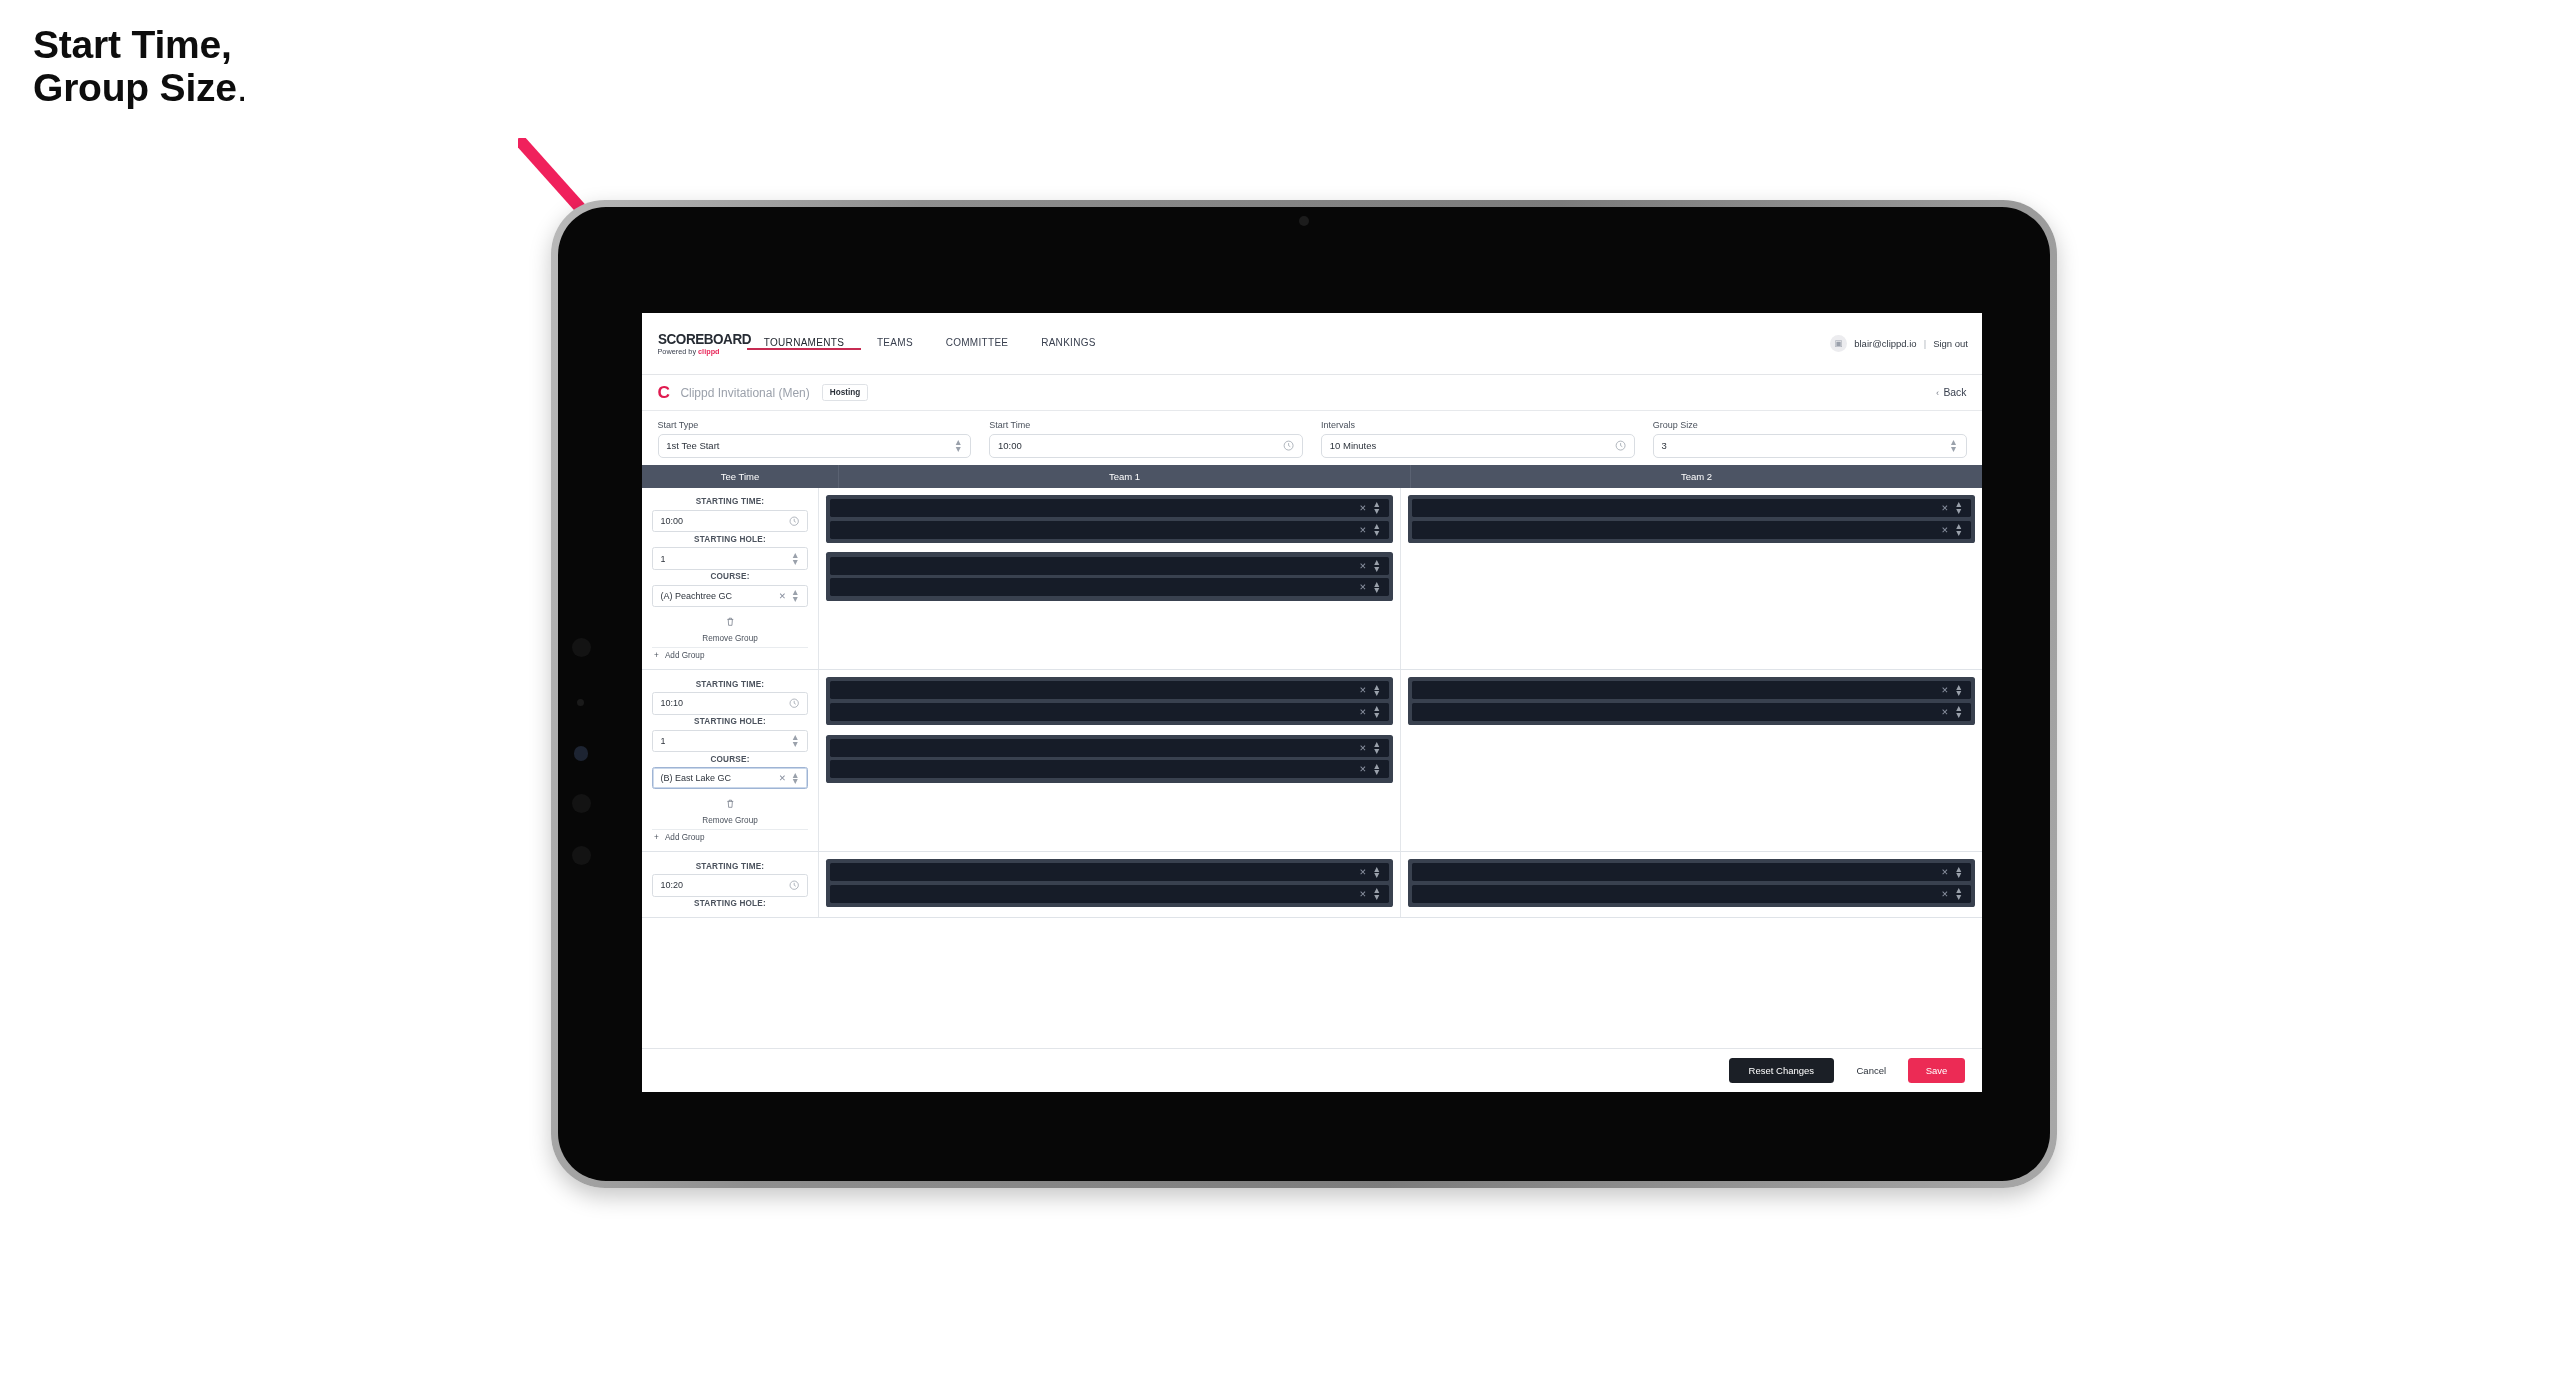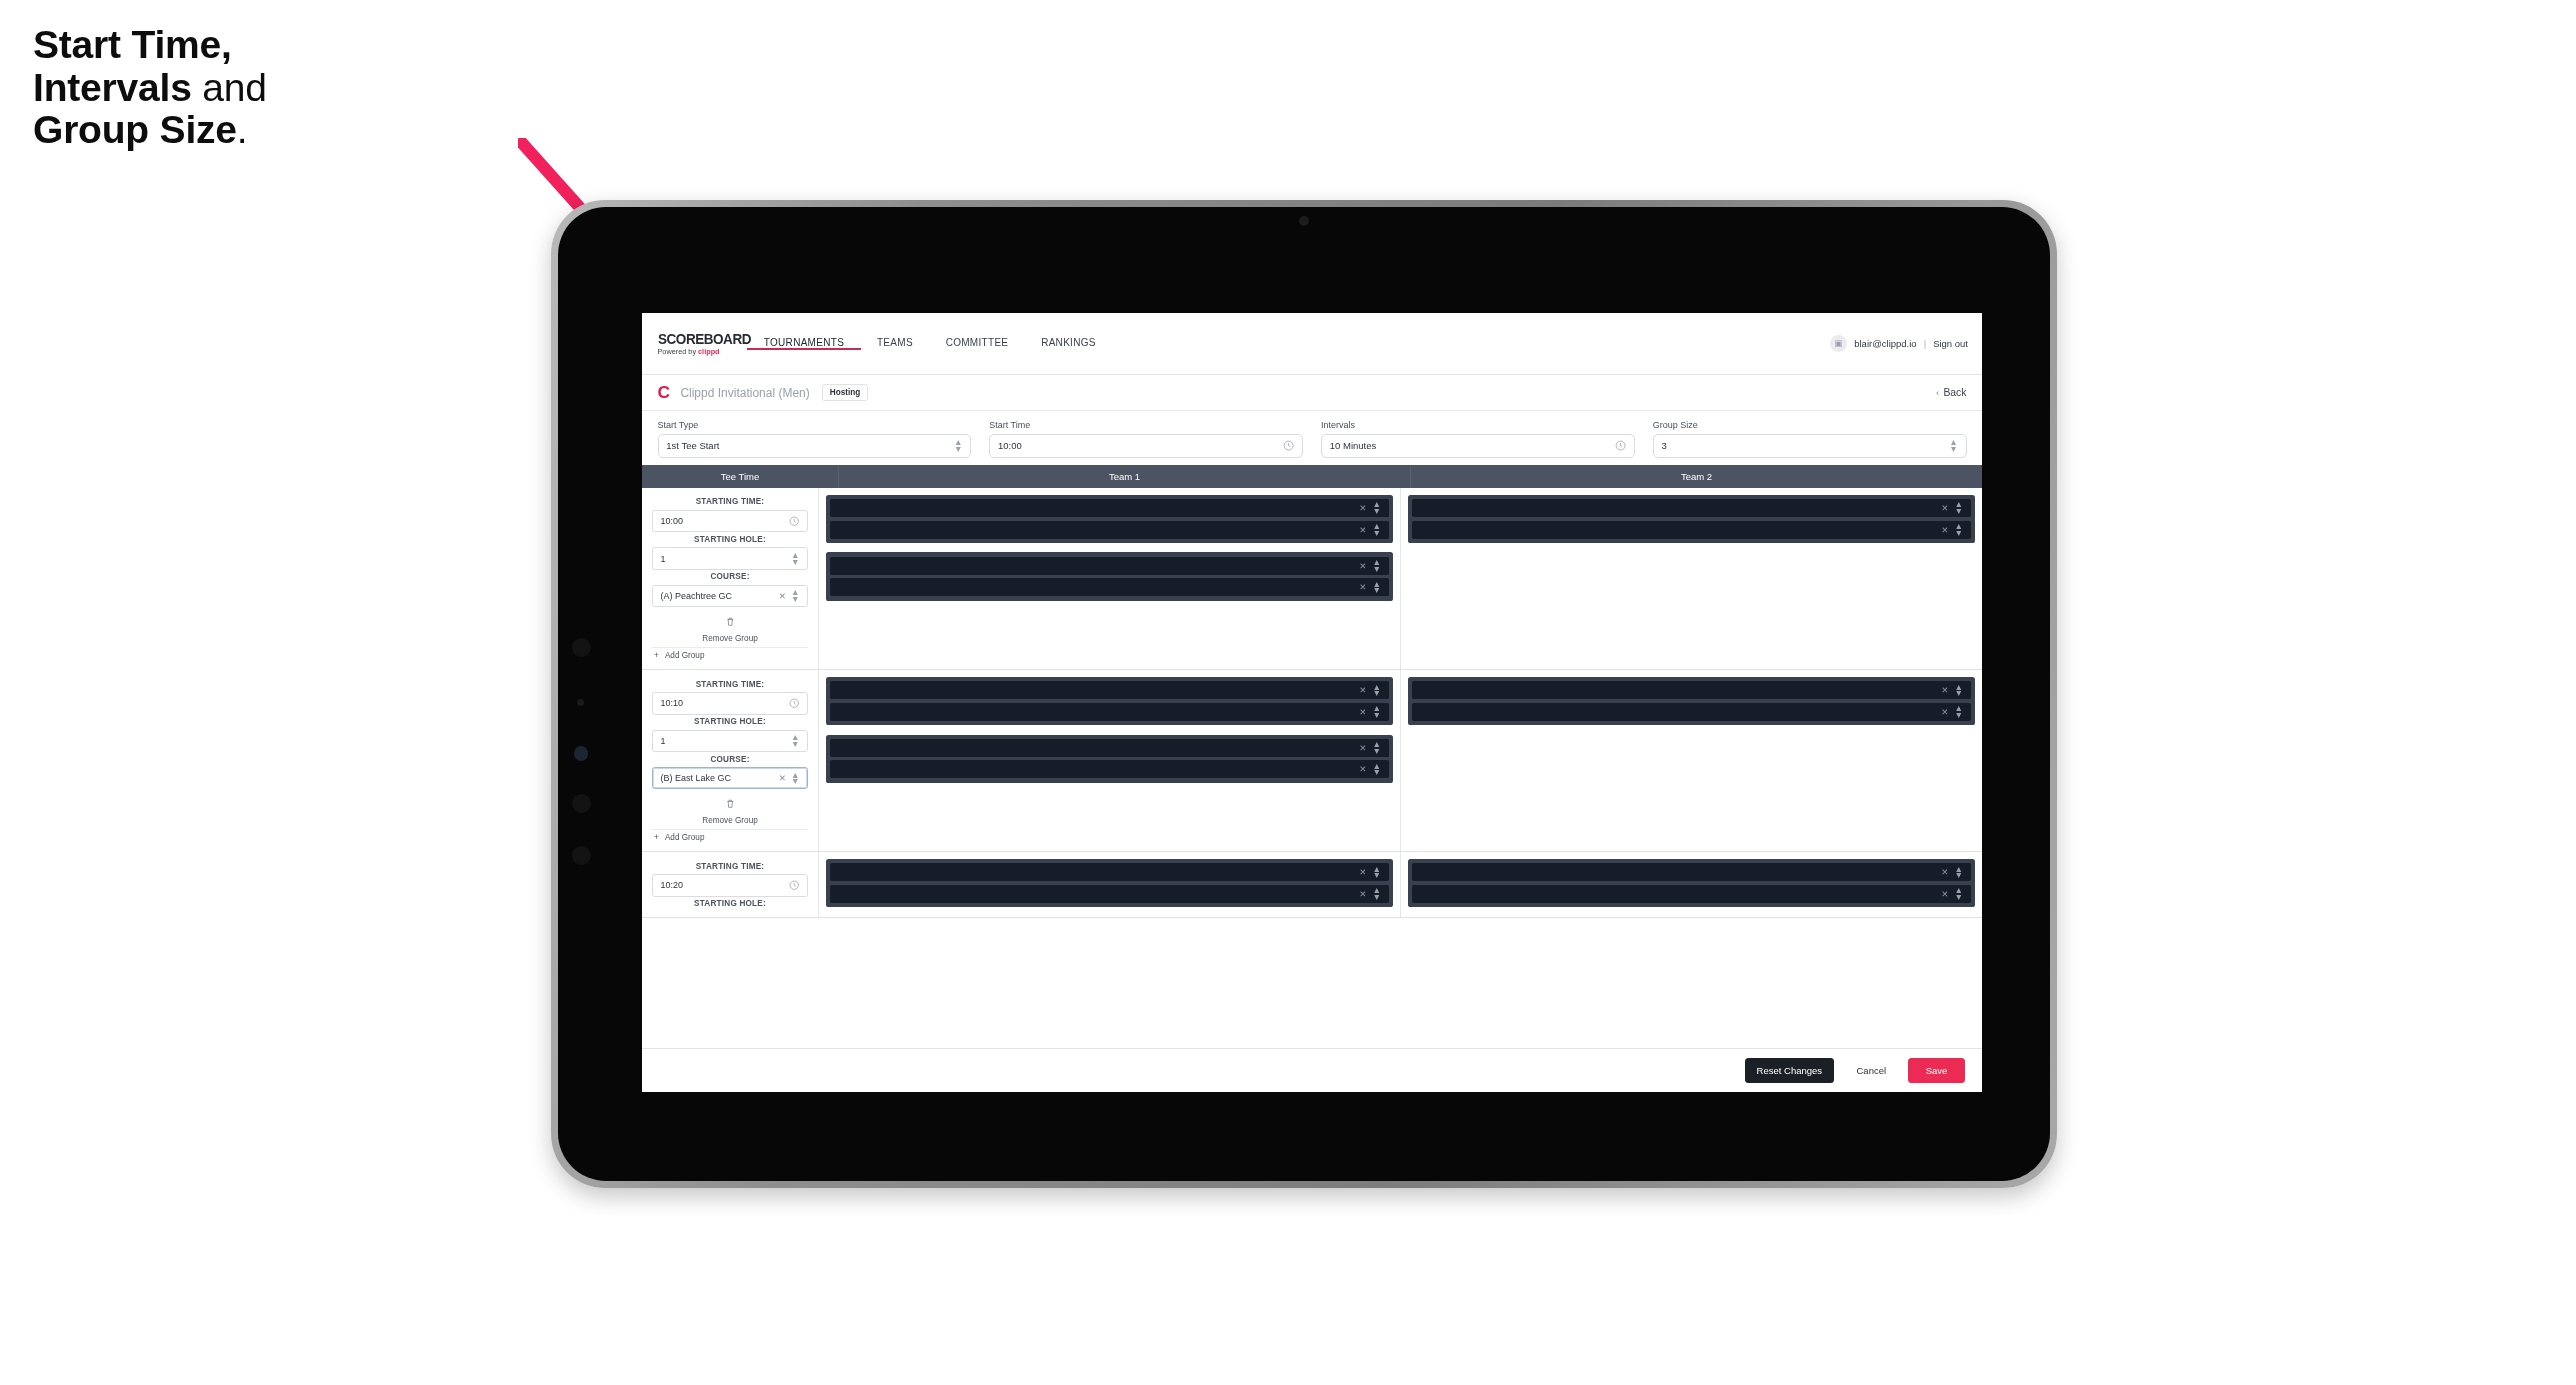--- a/index.html
+++ b/index.html
@@ -173,7 +173,6 @@
 
   <div class="caption">
     <div><b>Start Time,</b></div>
-    <div><b>Intervals</b><span> and</span></div>
     <div><b>Group Size</b><span>.</span></div>
   </div>
 

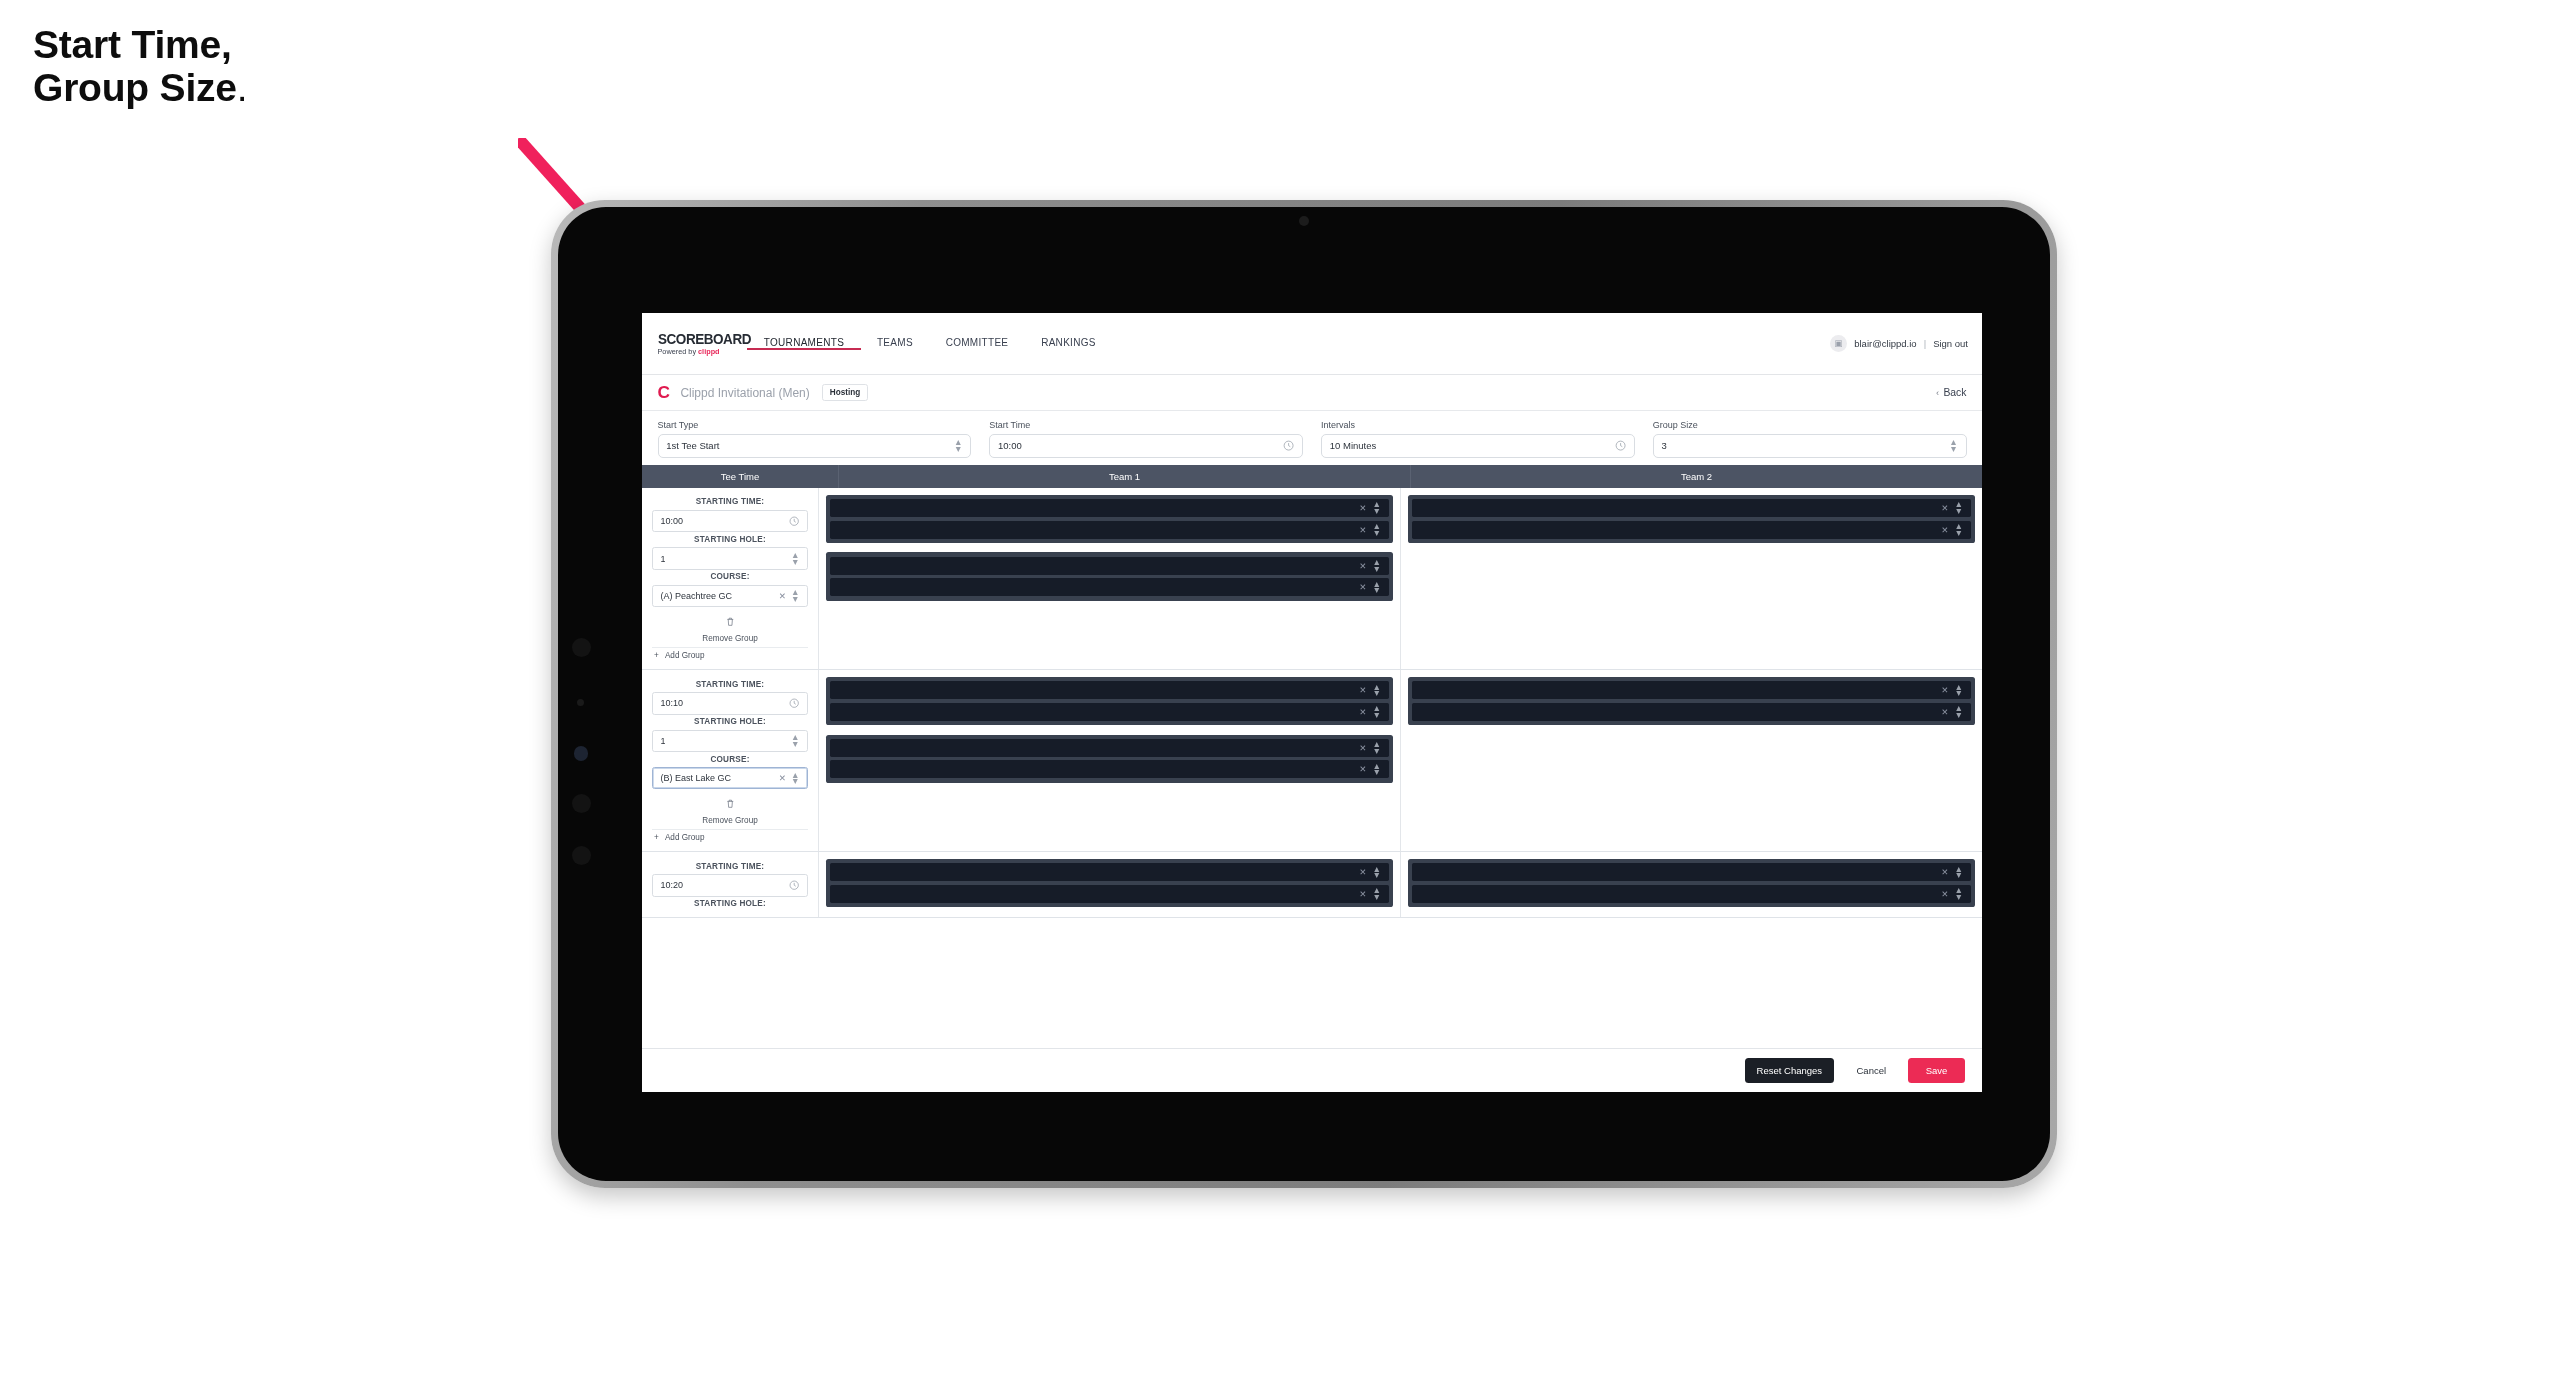--- a/index.html
+++ b/index.html
@@ -158,7 +158,7 @@
   }
   .btn-reset {
     background:#1b1f26; color:#fff; font-size: 9.5px; border-radius:3.5px;
-    padding: 7px 12px; cursor:pointer; border:none;
+    padding: 7px 20px; cursor:pointer; border:none;
   }
   .btn-cancel { font-size: 9.5px; color:#2b313a; padding: 7px 10.4px; cursor:pointer; background:none; border:none; }
   .btn-save {

